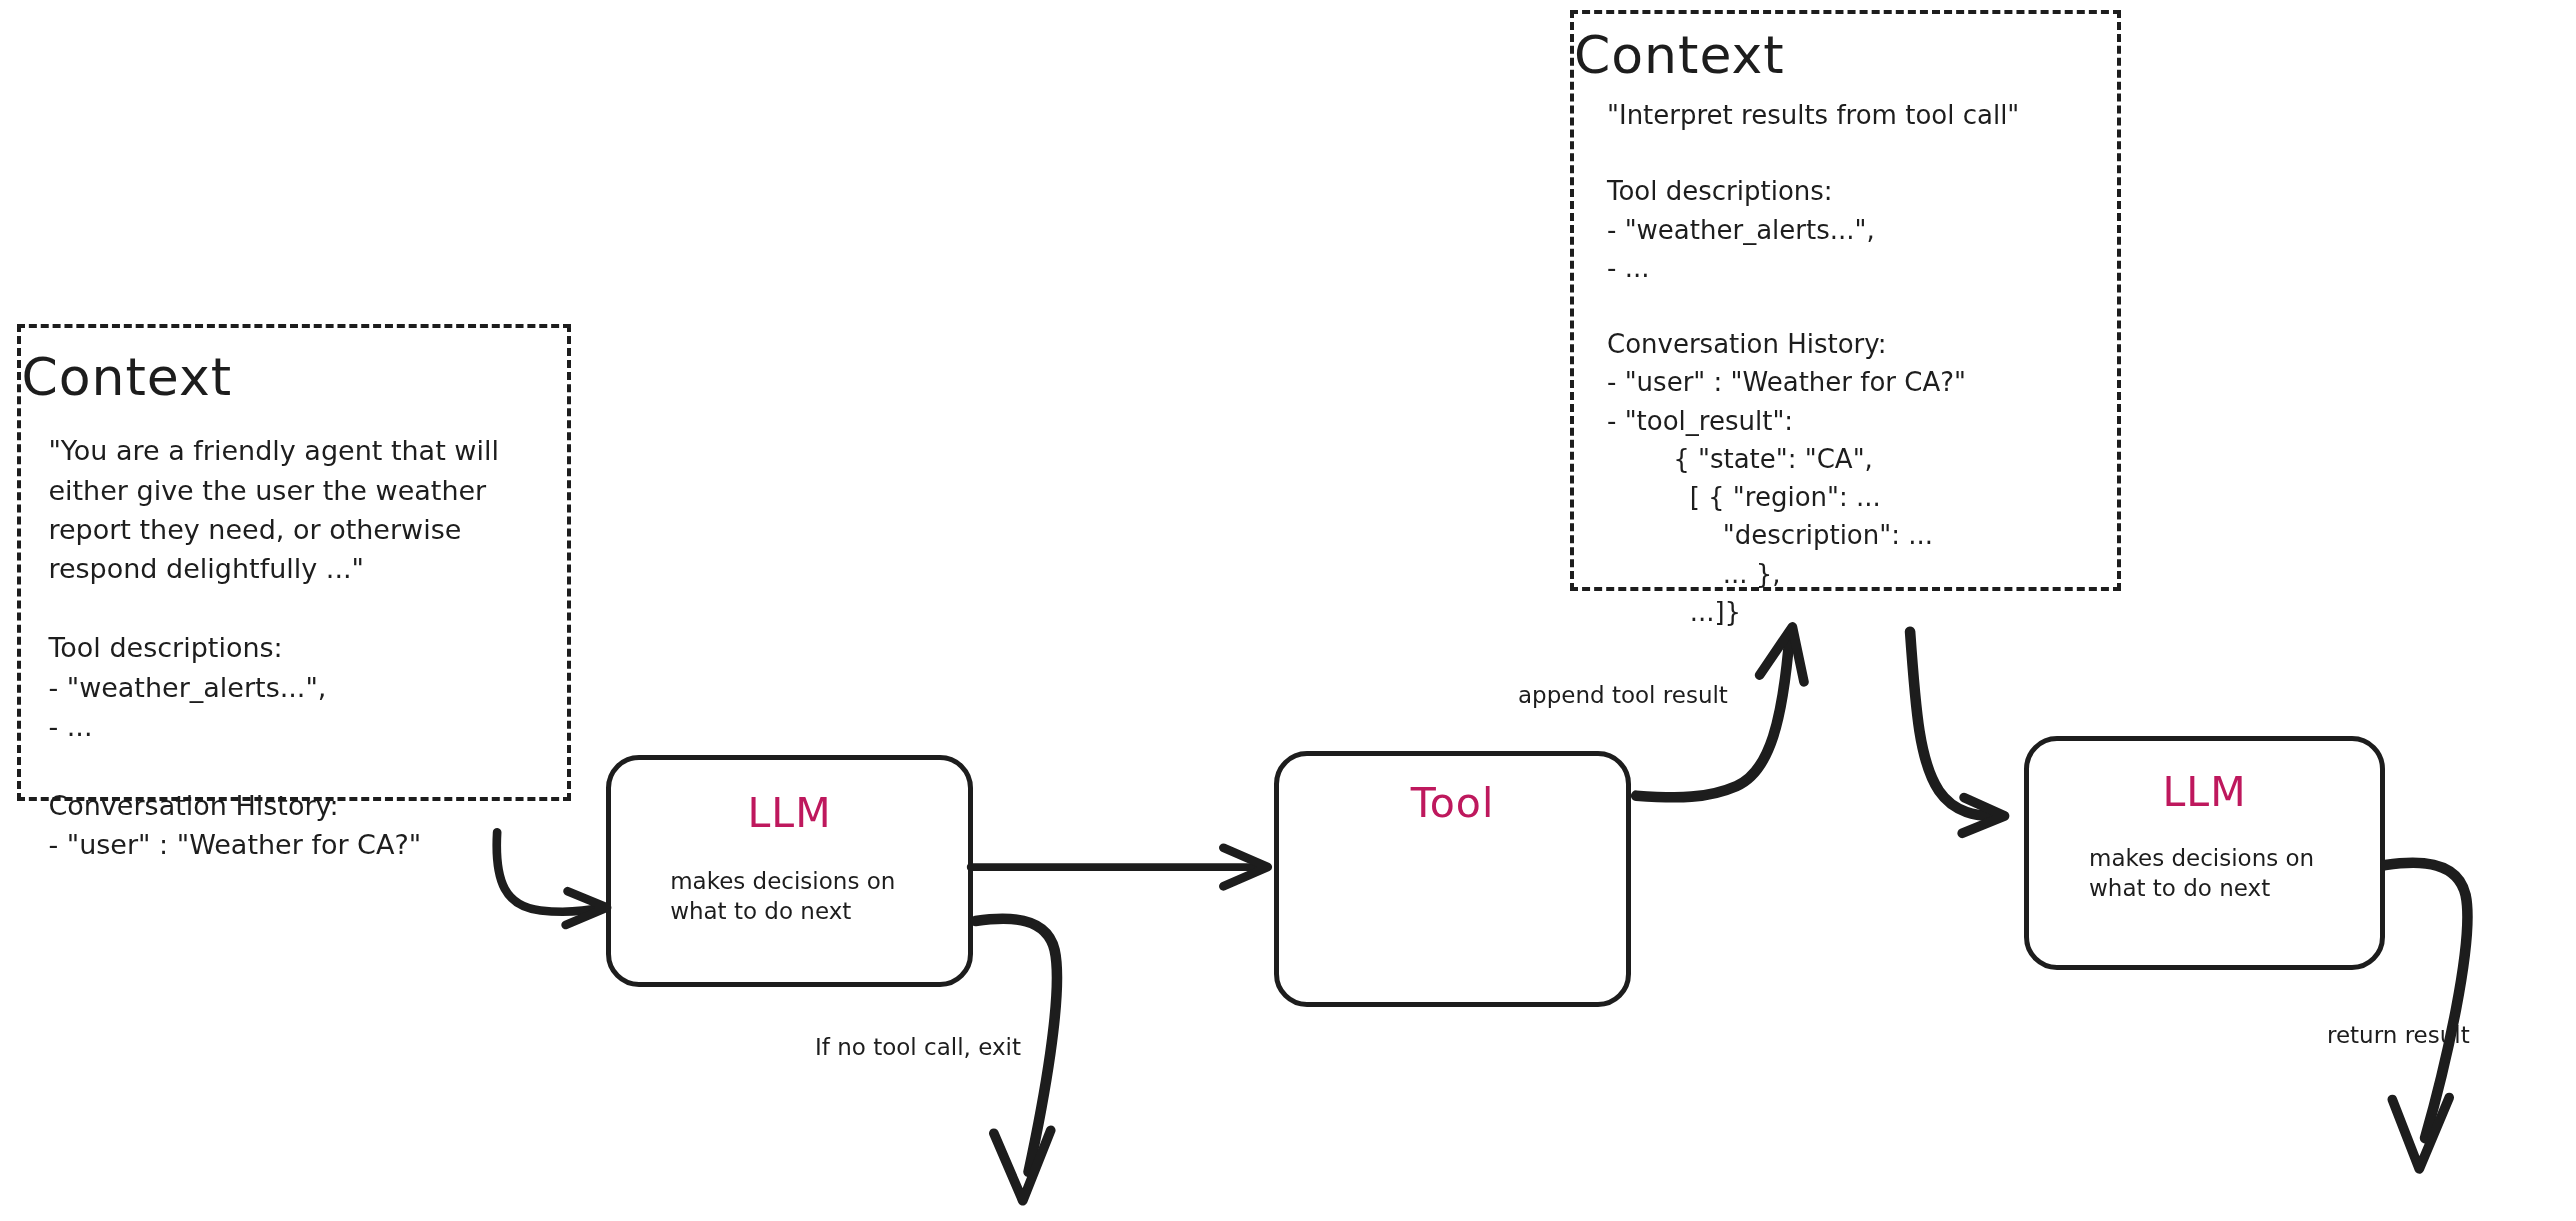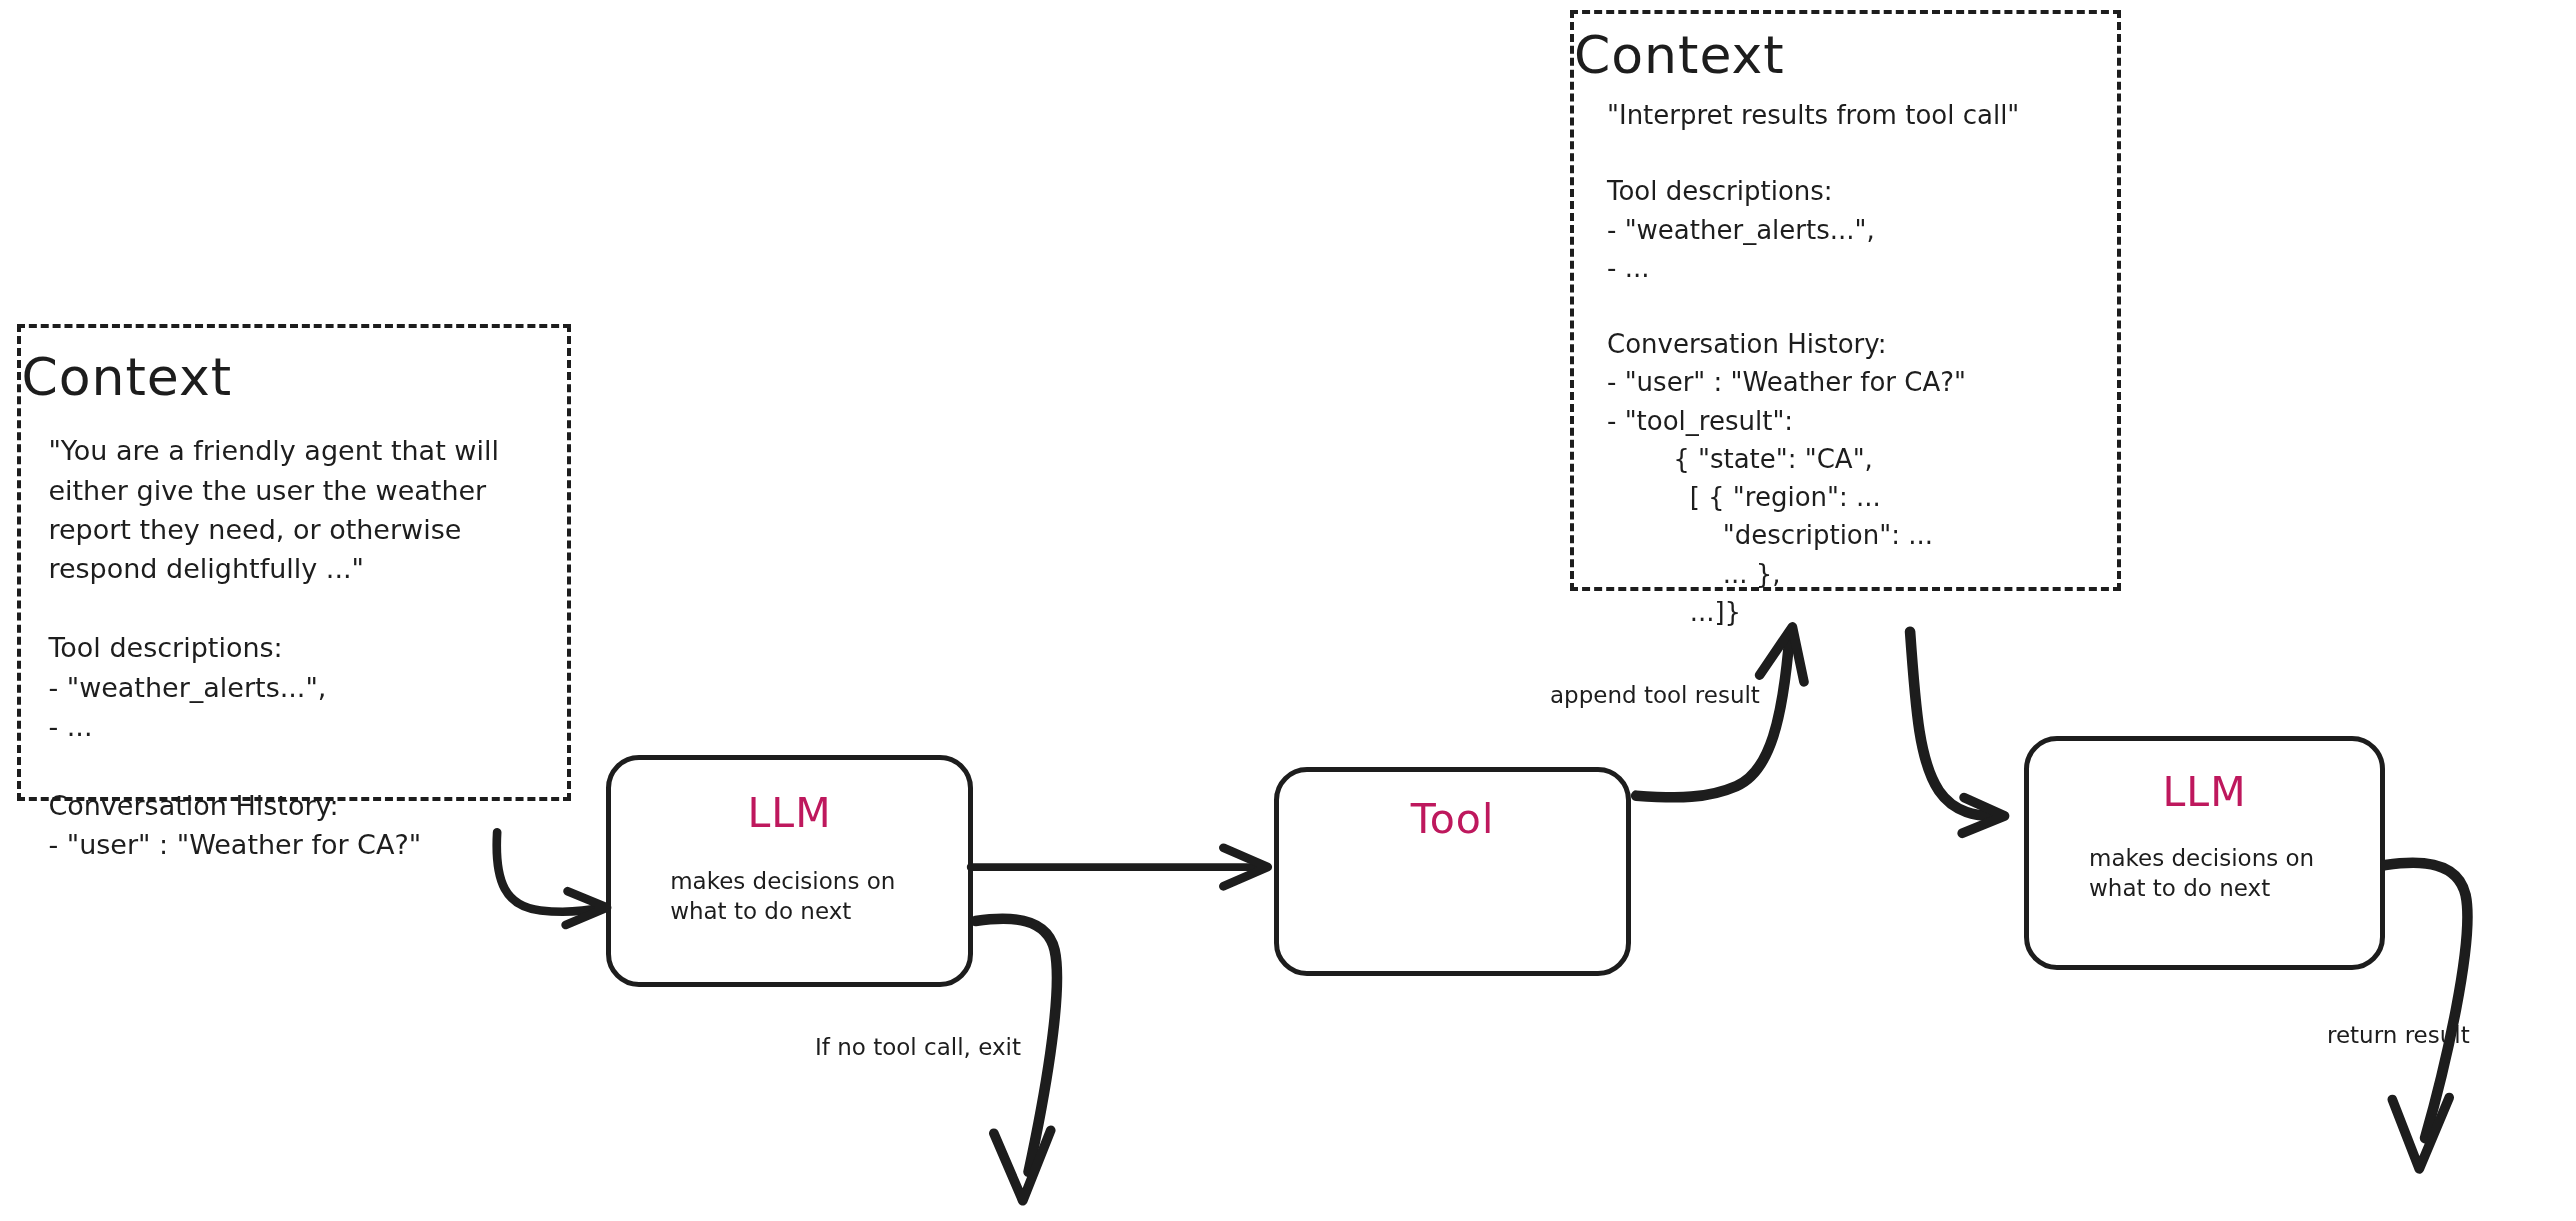--- a/index.html
+++ b/index.html
@@ -156,7 +156,7 @@
 what to do next</div>
   </div>
 
-  <div class="edge-label" style="left:1550px; top:682px;text-align:right;">append tool result</div>
+  <div class="edge-label" style="left:1518px; top:682px;text-align:right;">append tool result</div>
 
   <div class="edge-label" style="left:815px; top:1034px;text-align:right;">If no tool call, exit</div>
 

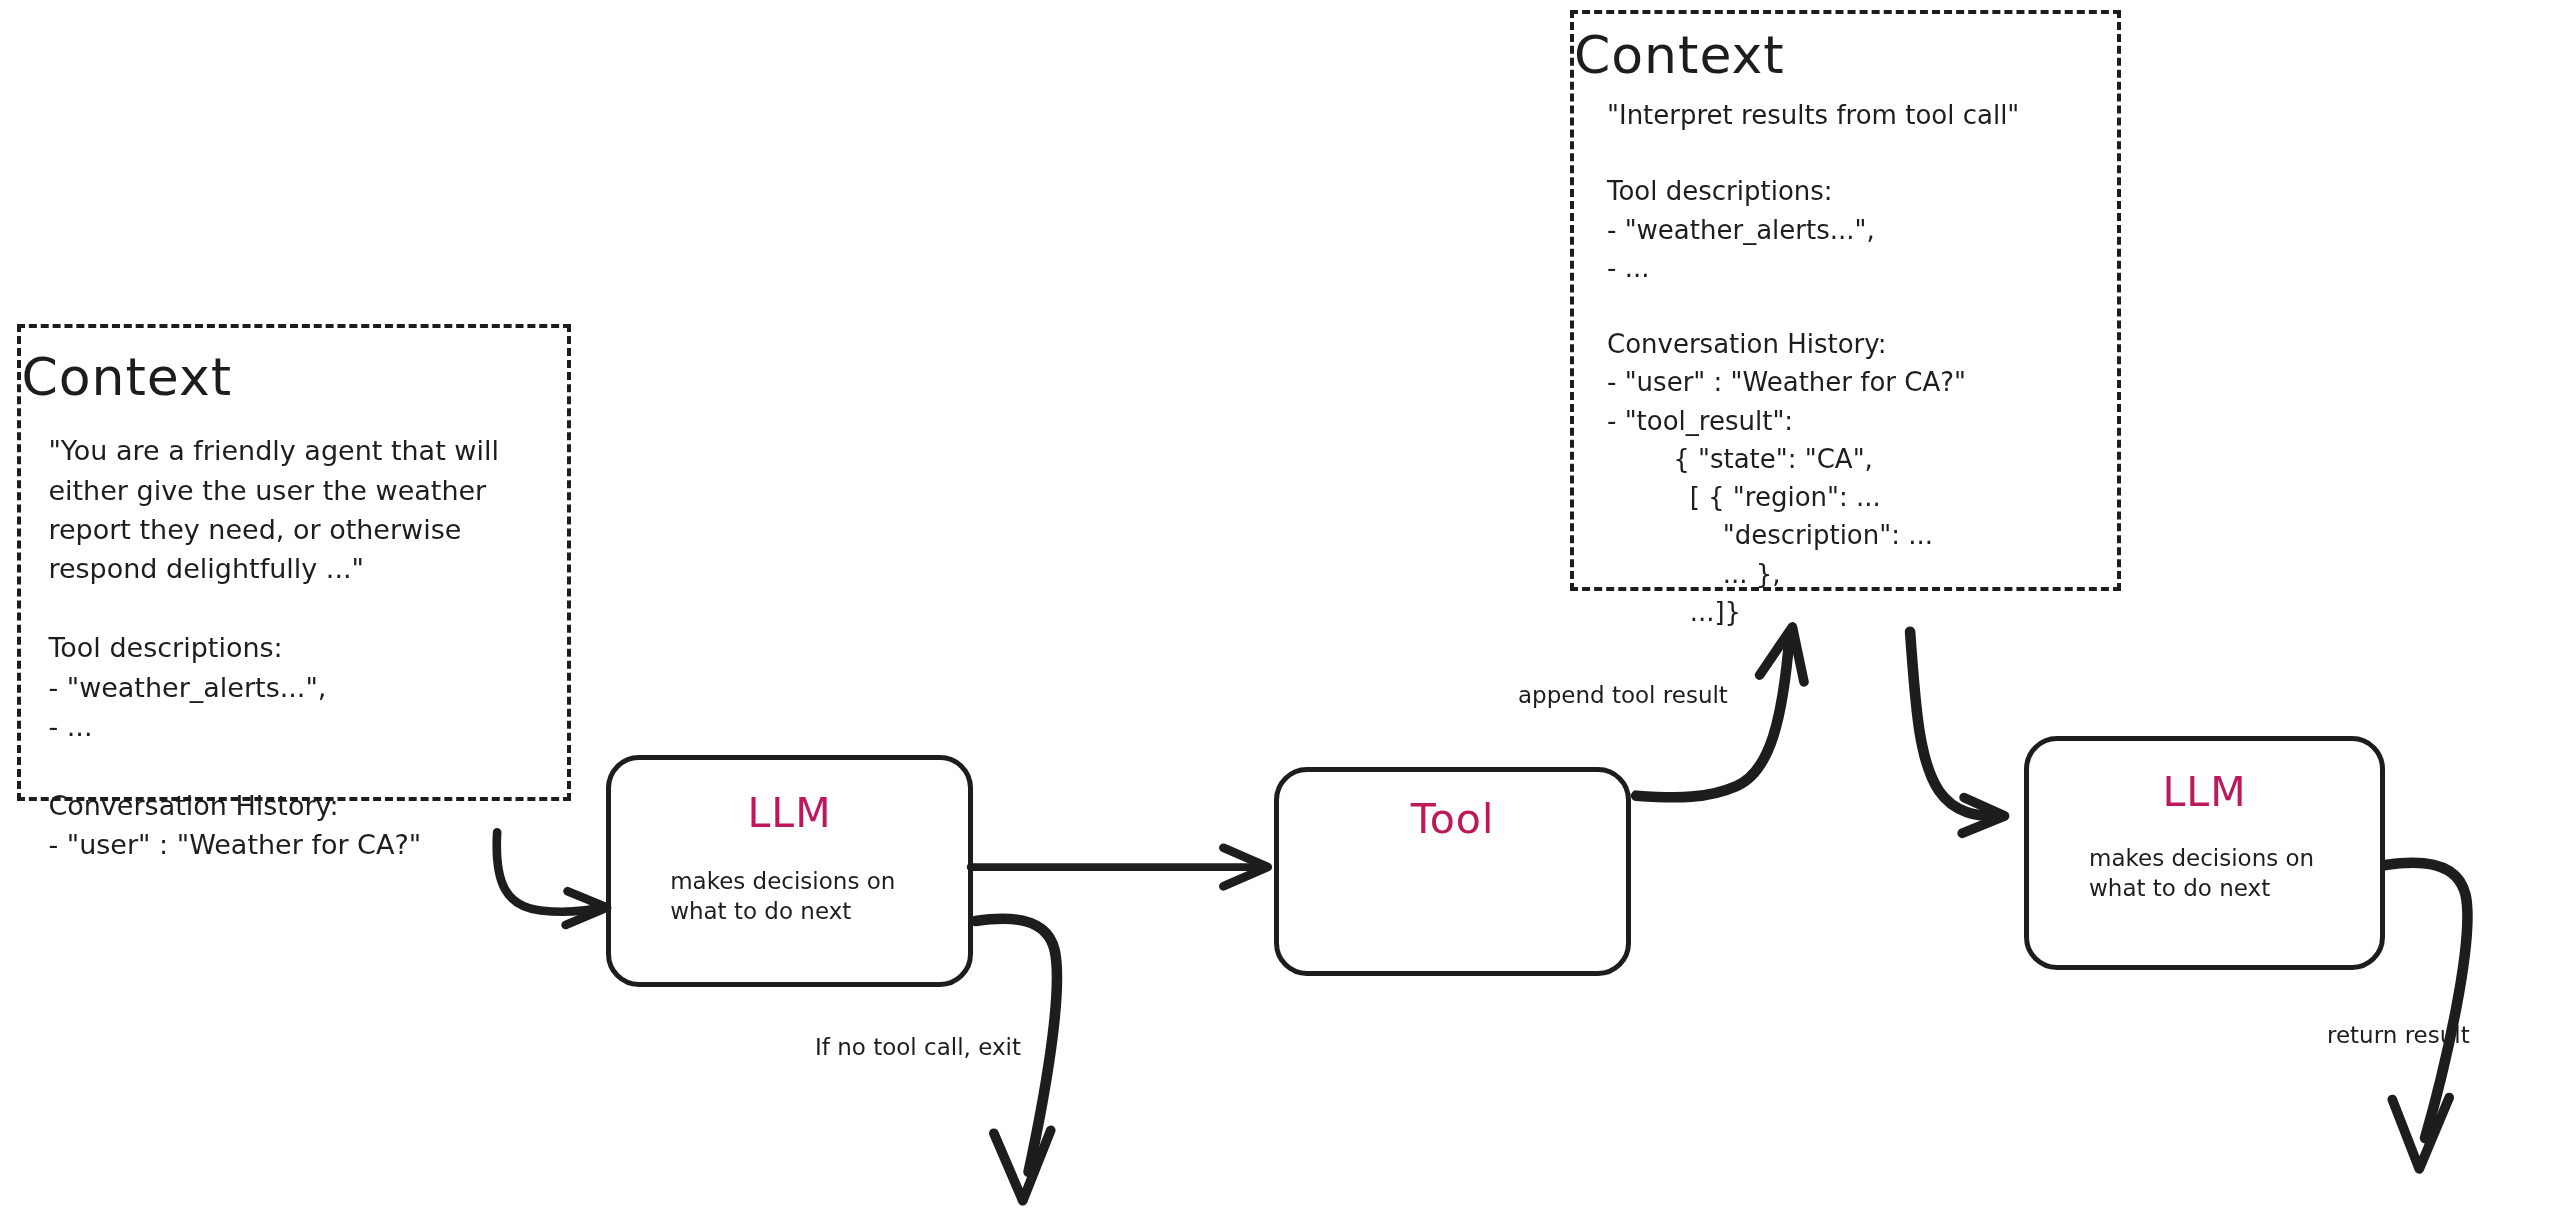--- a/index.html
+++ b/index.html
@@ -146,7 +146,7 @@
 what to do next</div>
   </div>
 
-  <div class="node-box node-tool" style="left:1274px; top:751px; width:357px; height:209px;margin-top:16px;">
+  <div class="node-box node-tool" style="left:1274px; top:751px; width:357px; height:256px;">
     <div class="node-title">Tool</div>
   </div>
 

